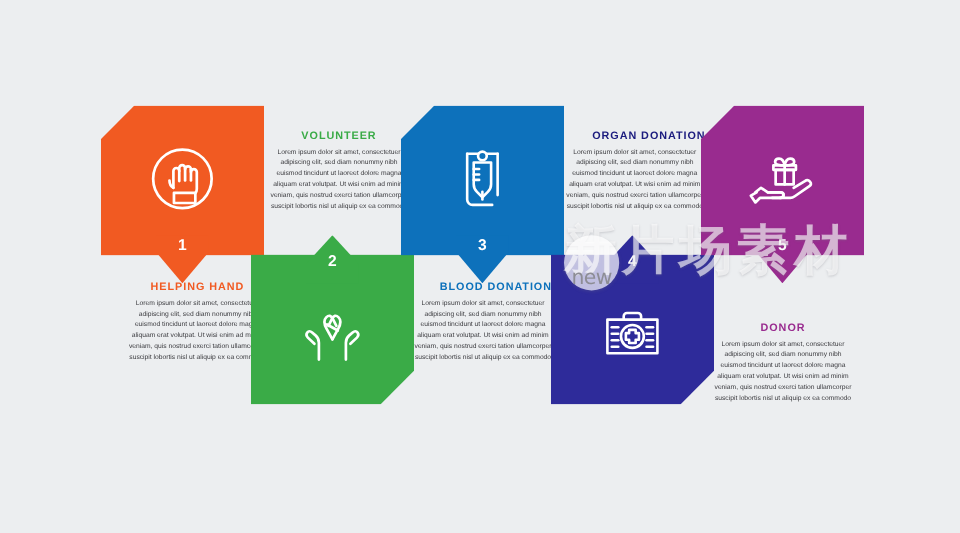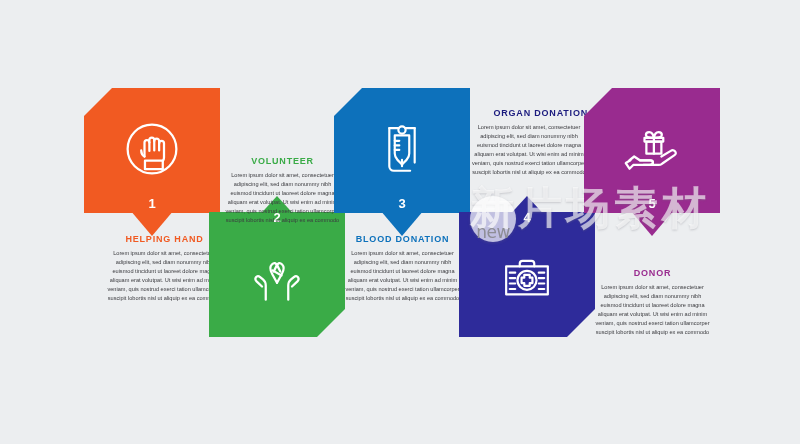--- a/index.html
+++ b/index.html
@@ -173,7 +173,7 @@
         <path d="M44 54 V39 q0 -4 3 -6.5 l3 -2.6 q2.6 -2.2 4.4 0.2 q1.6 2.2 -0.6 4.4 L48 40"></path>
       </svg>
     </div>
-    <div class="textblock" style="left:225px; top:108px; width:115px;margin-top:48px;">
+    <div class="textblock" style="left:225px; top:108px; width:115px;">
       <div class="tb-title" style="color:#3aab47;">VOLUNTEER</div>
       <div class="tb-body">Lorem ipsum dolor sit amet, consectetuer adipiscing elit, sed diam nonummy nibh euismod tincidunt ut laoreet dolore magna aliquam erat volutpat. Ut wisi enim ad minim veniam, quis nostrud exerci tation ullamcorper suscipit lobortis nisl ut aliquip ex ea commodo</div>
     </div>

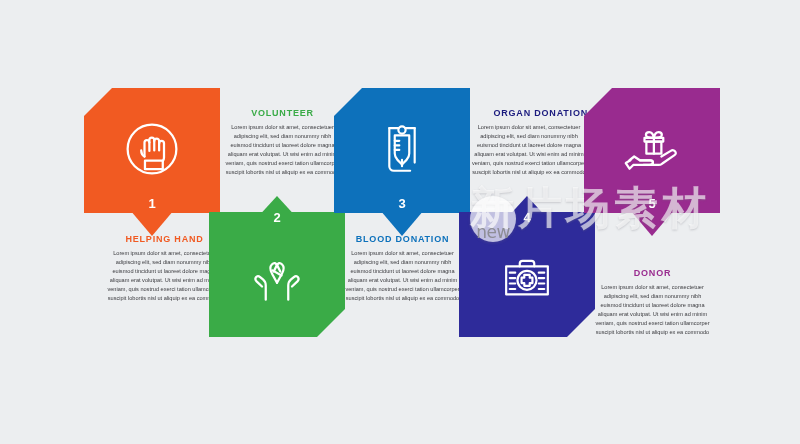--- a/index.html
+++ b/index.html
@@ -197,7 +197,7 @@
       <span class="tab-num">3</span>
     </div>
     <div class="textblock" style="left:345px; top:234px; width:115px;">
-      <div class="tb-title" style="color:#0d71bb;">BLOOD DONATION</div>
+      <div class="tb-title" style="color:#0d71bb;text-align:right;">BLOOD DONATION</div>
       <div class="tb-body">Lorem ipsum dolor sit amet, consectetuer adipiscing elit, sed diam nonummy nibh euismod tincidunt ut laoreet dolore magna aliquam erat volutpat. Ut wisi enim ad minim veniam, quis nostrud exerci tation ullamcorper suscipit lobortis nisl ut aliquip ex ea commodo</div>
     </div>
 

